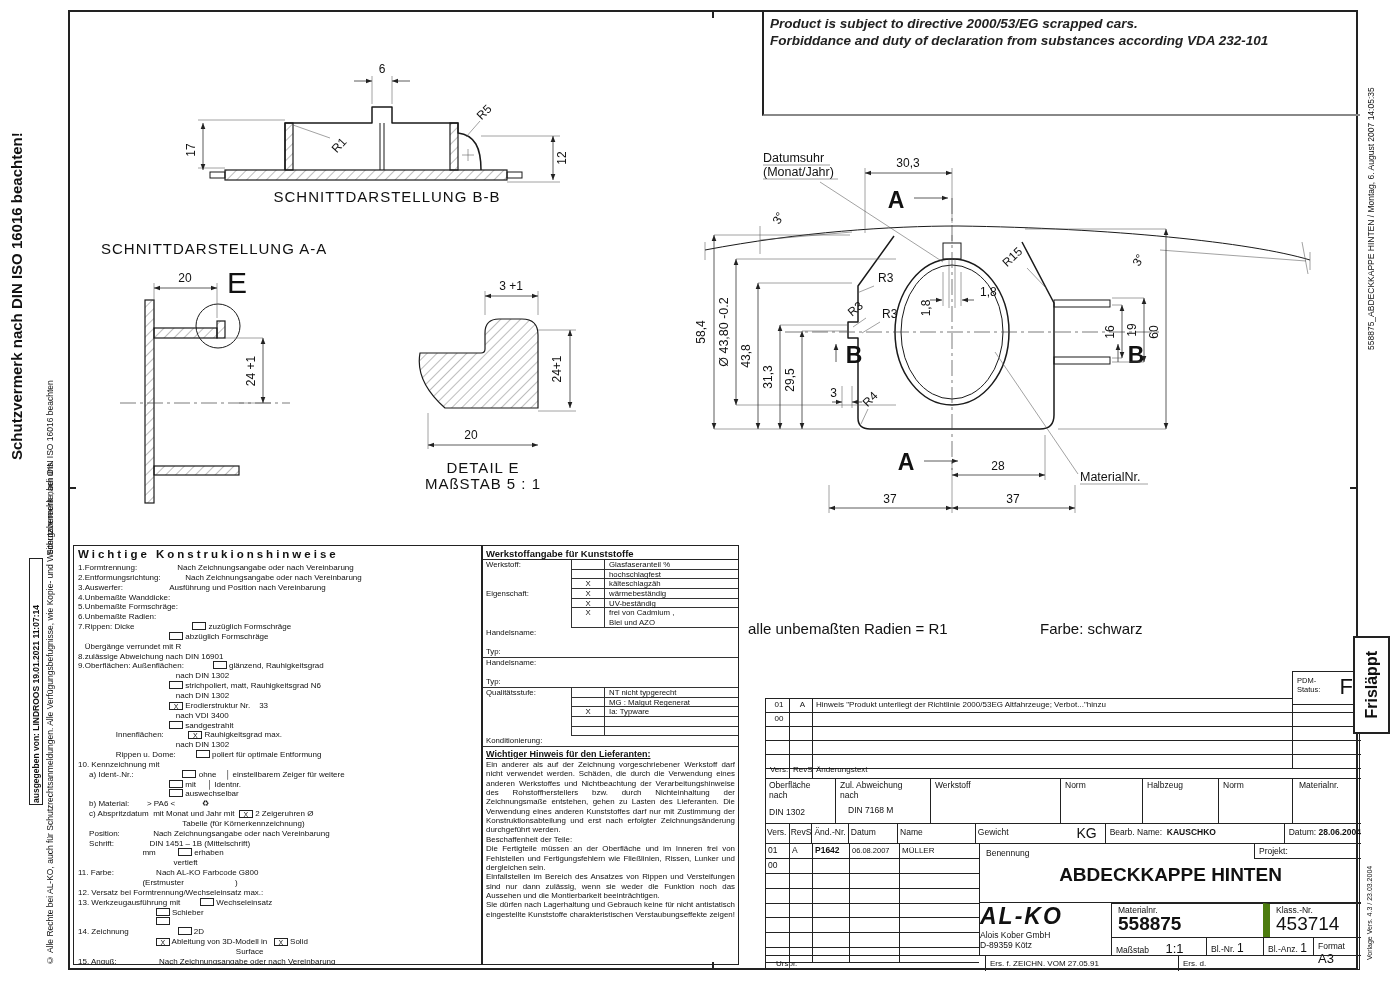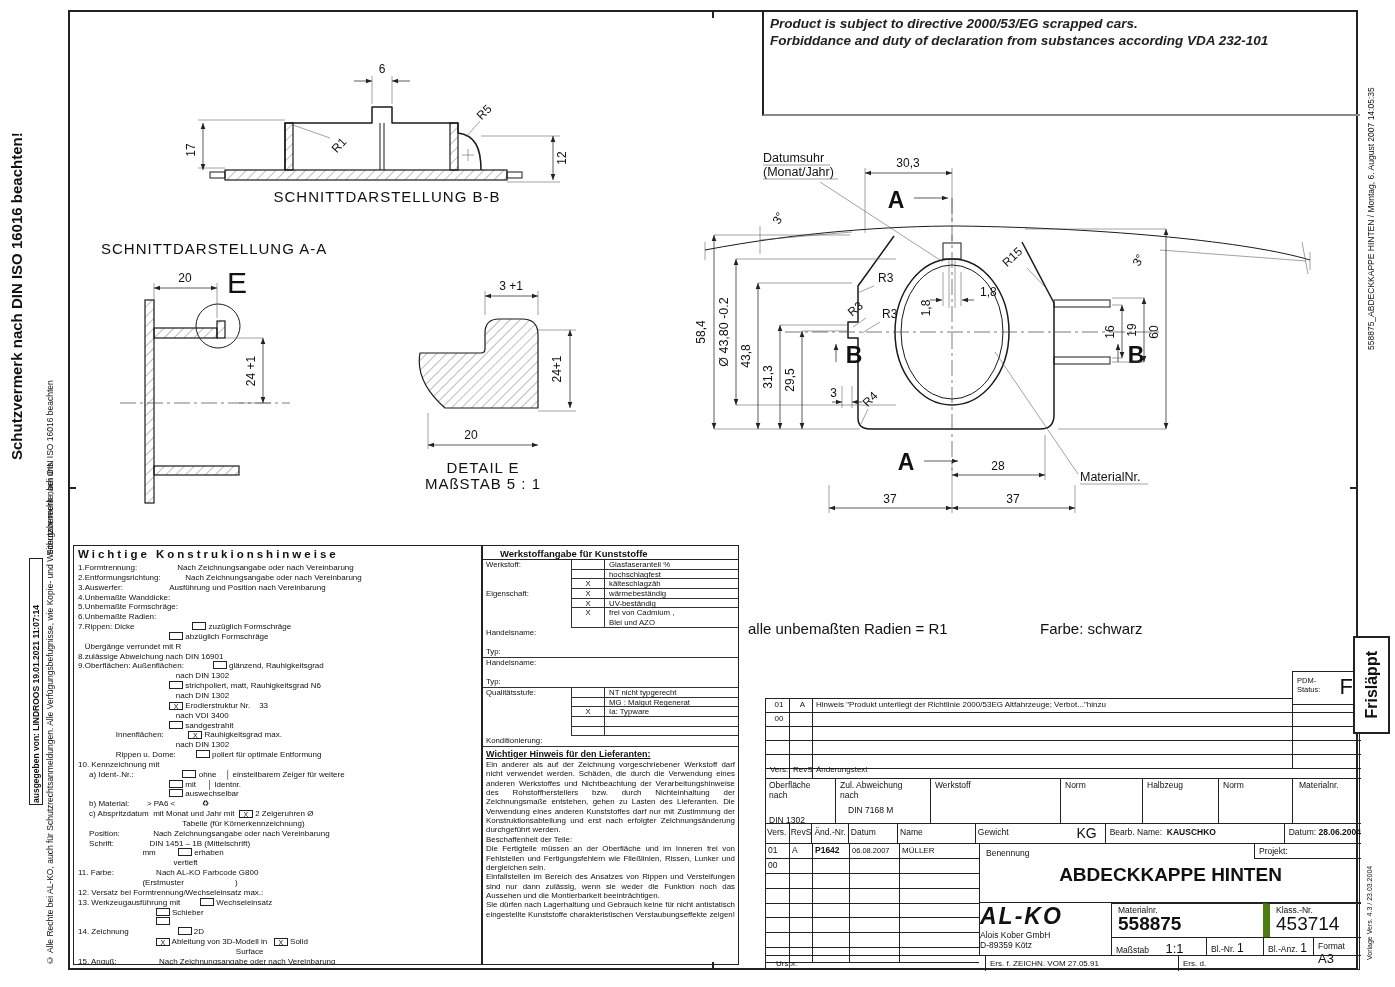--- a/index.html
+++ b/index.html
@@ -30,7 +30,7 @@
 
   
   .wwrap{position:absolute;left:482px;top:545px;width:257px;height:420px;border:1.5px solid #222;box-sizing:border-box;overflow:hidden}
-  .wtitle{font-weight:bold;font-size:9.5px;padding:2px 17px;border-bottom:1.5px solid #222;height:14px;box-sizing:border-box}
+  .wtitle{font-weight:bold;font-size:9.5px;padding:2px 3px;border-bottom:1.5px solid #222;height:14px;box-sizing:border-box}
   .wrow{display:flex;height:9.7px;font-size:7.8px;line-height:9.6px;white-space:pre}
   .wl{width:88px;padding-left:3px;flex:none;box-sizing:border-box}
   .wb{width:34px;flex:none;border-left:1px solid #333;border-right:1px solid #333;text-align:center;box-sizing:border-box}

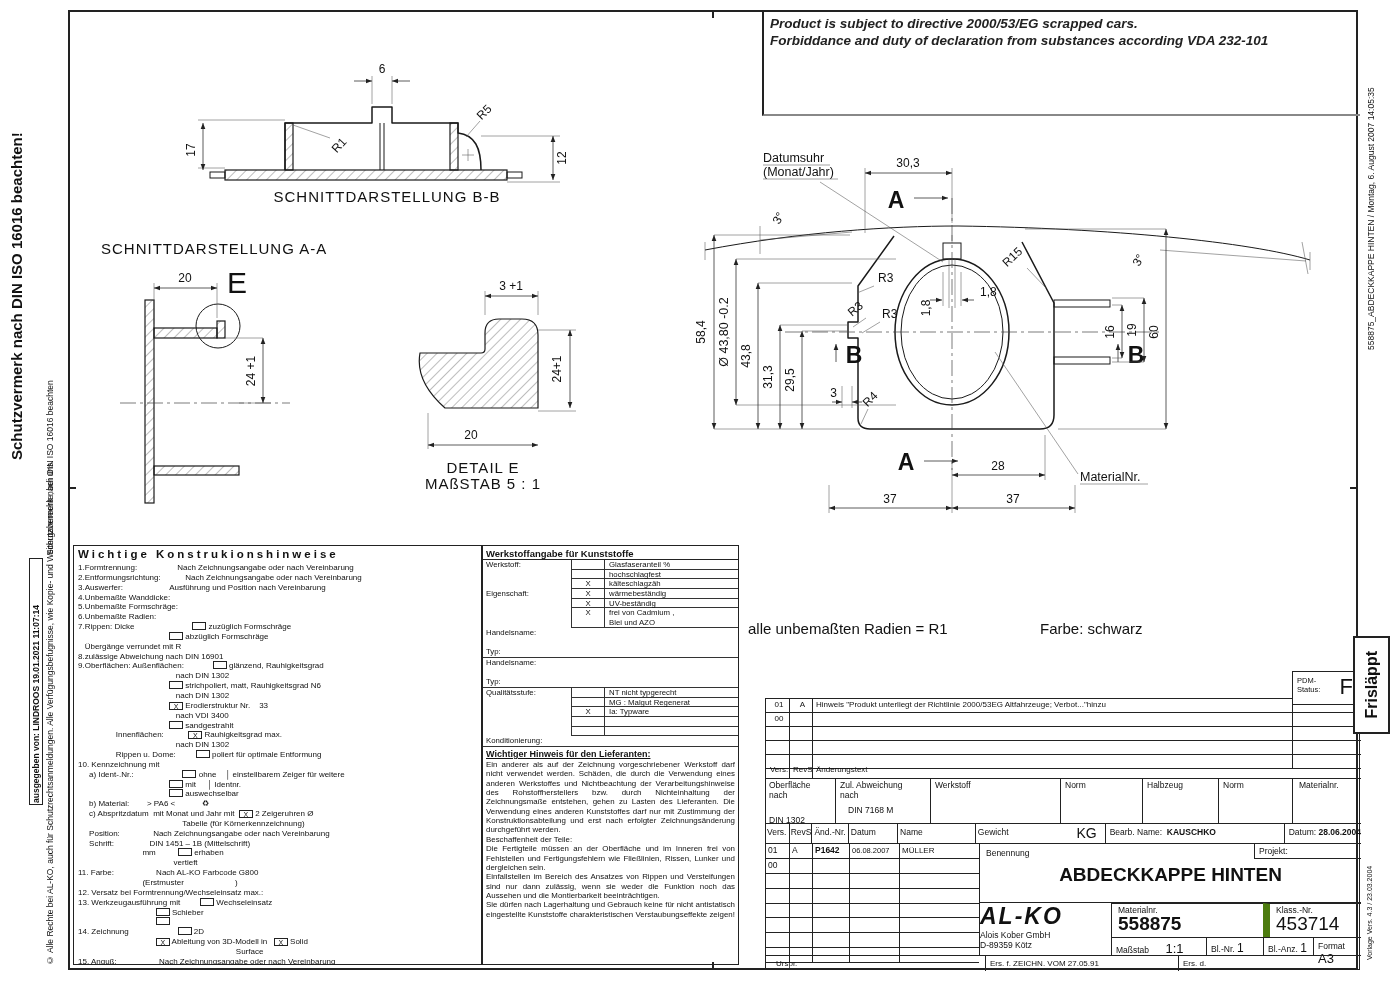--- a/index.html
+++ b/index.html
@@ -482,7 +482,7 @@
     <div class="cell" style="left:0;top:79px;width:70px;height:46px;border-right:1px solid #222;border-bottom:1px solid #222;padding:2px 0 0 3px">
       <span style="display:block">Oberfläche</span>
       <span style="display:block">nach</span>
-      <span style="display:block;margin-top:15px">DIN 1302</span>
+      <span style="display:block;margin-top:7px">DIN 1302</span>
     </div>
     <div class="cell" style="left:70px;top:79px;width:95px;height:46px;border-right:1px solid #222;border-bottom:1px solid #222;padding:2px 0 0 4px">
       <span style="display:block">Zul. Abweichung</span>

